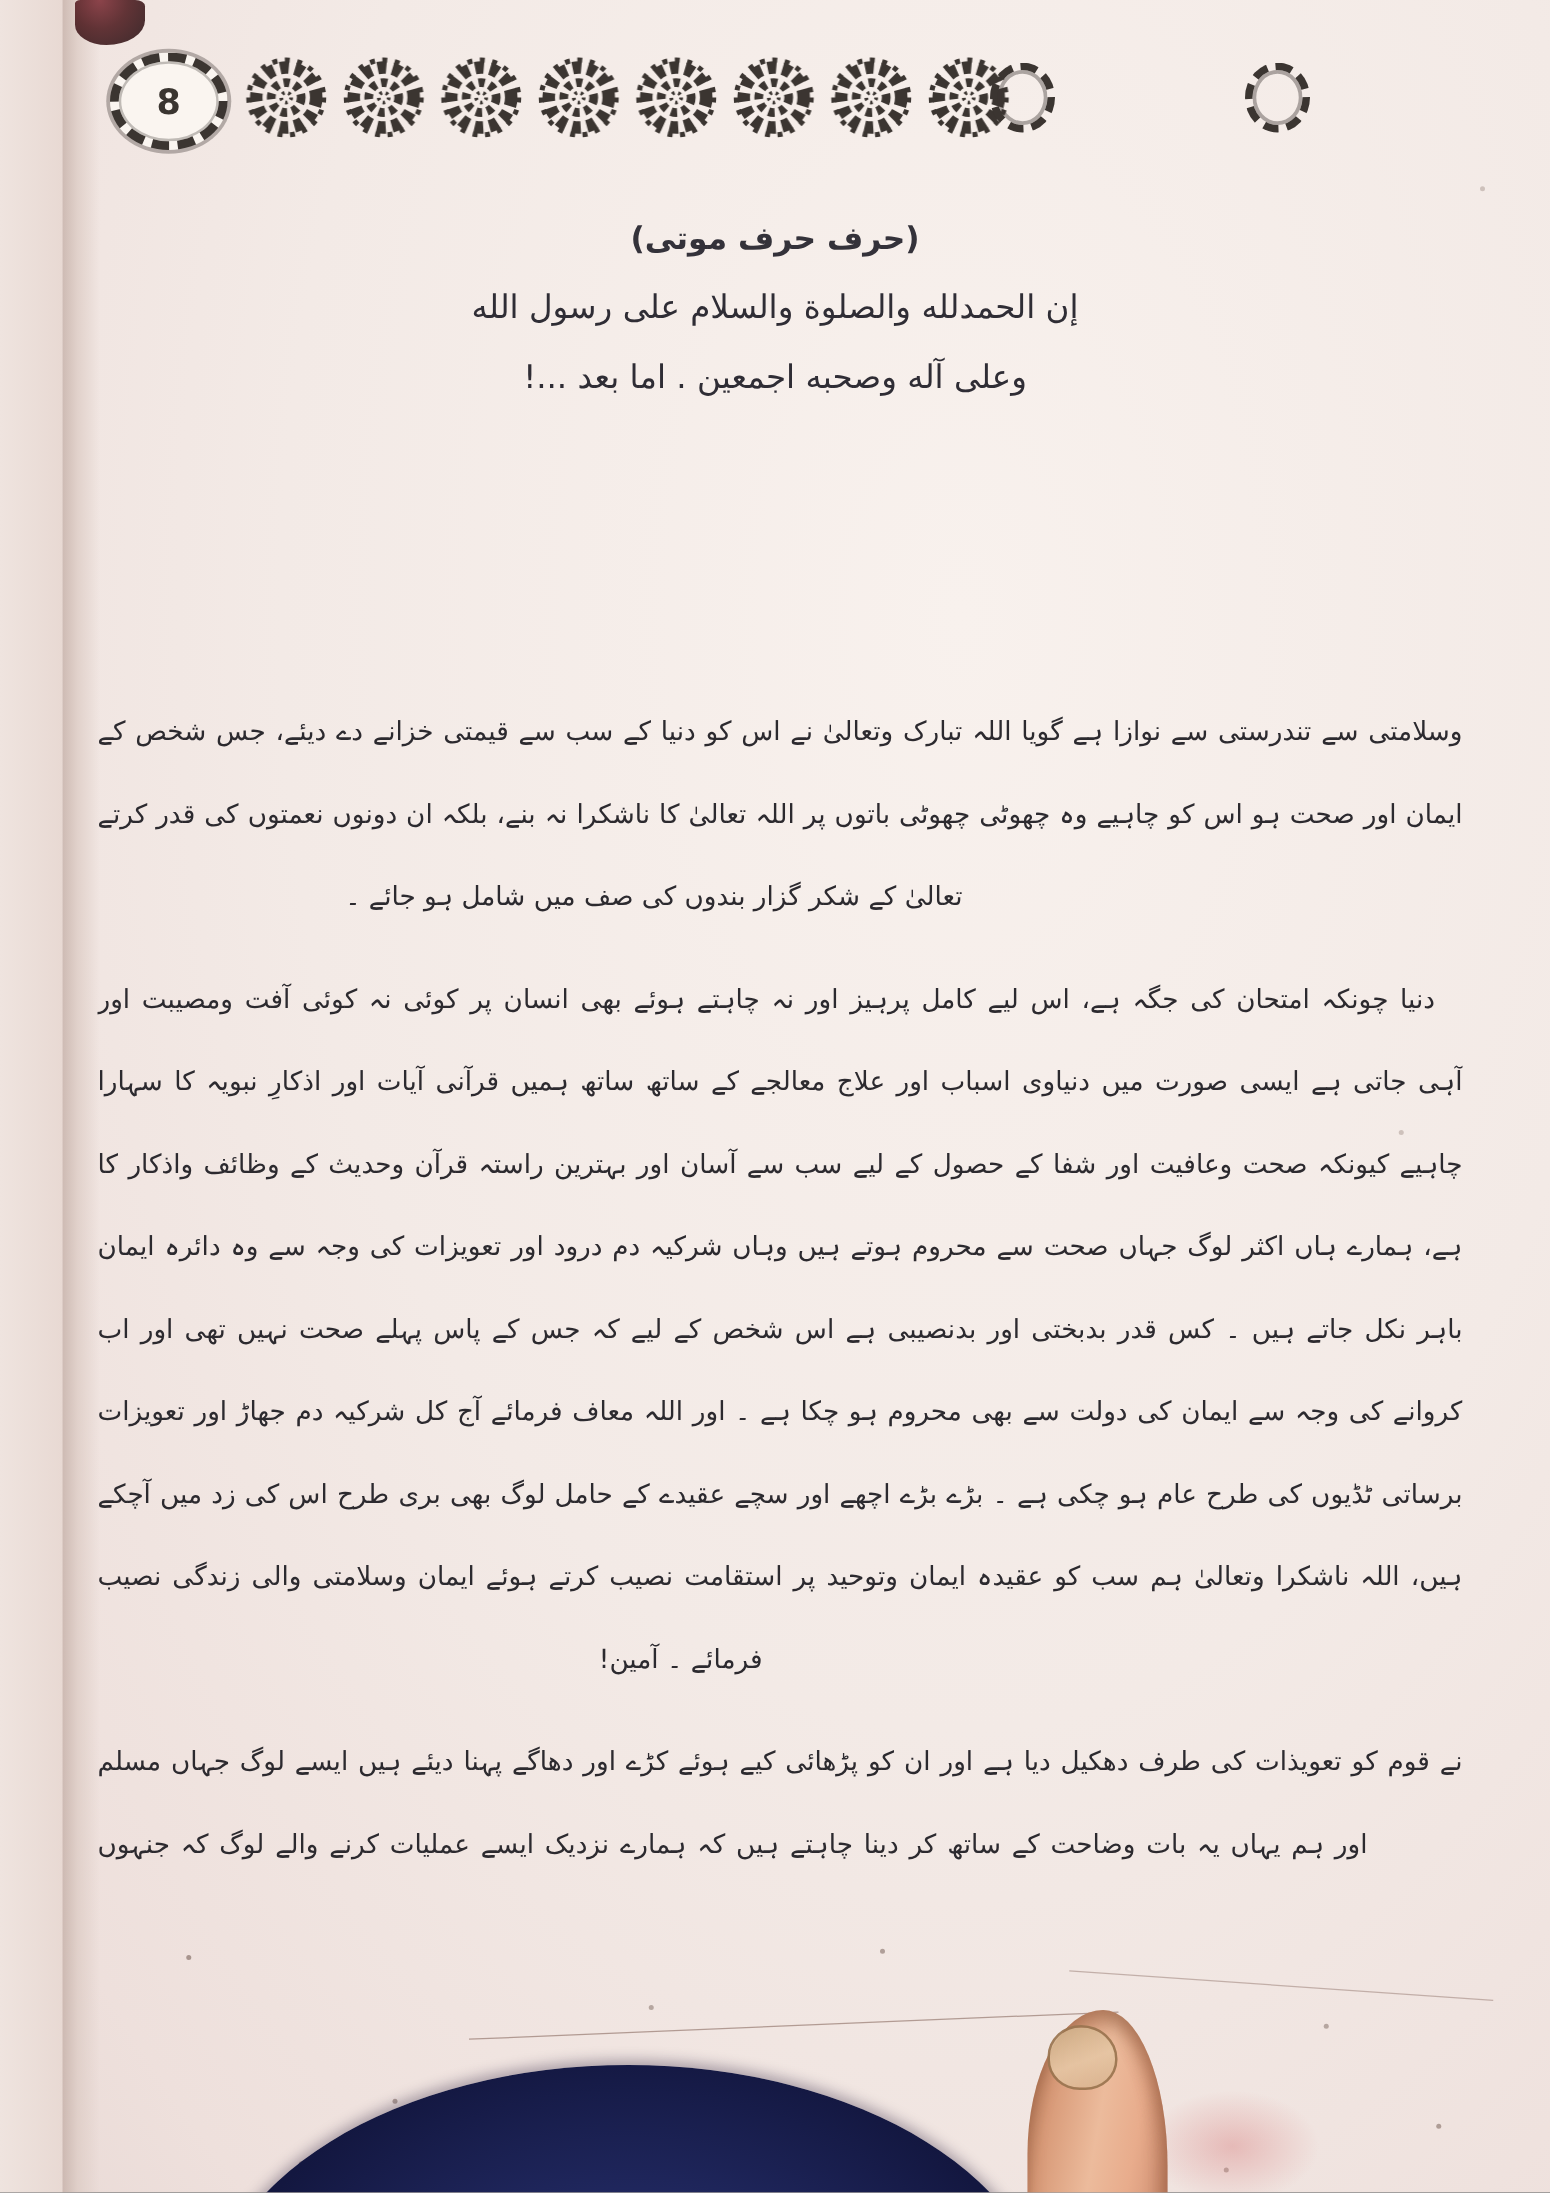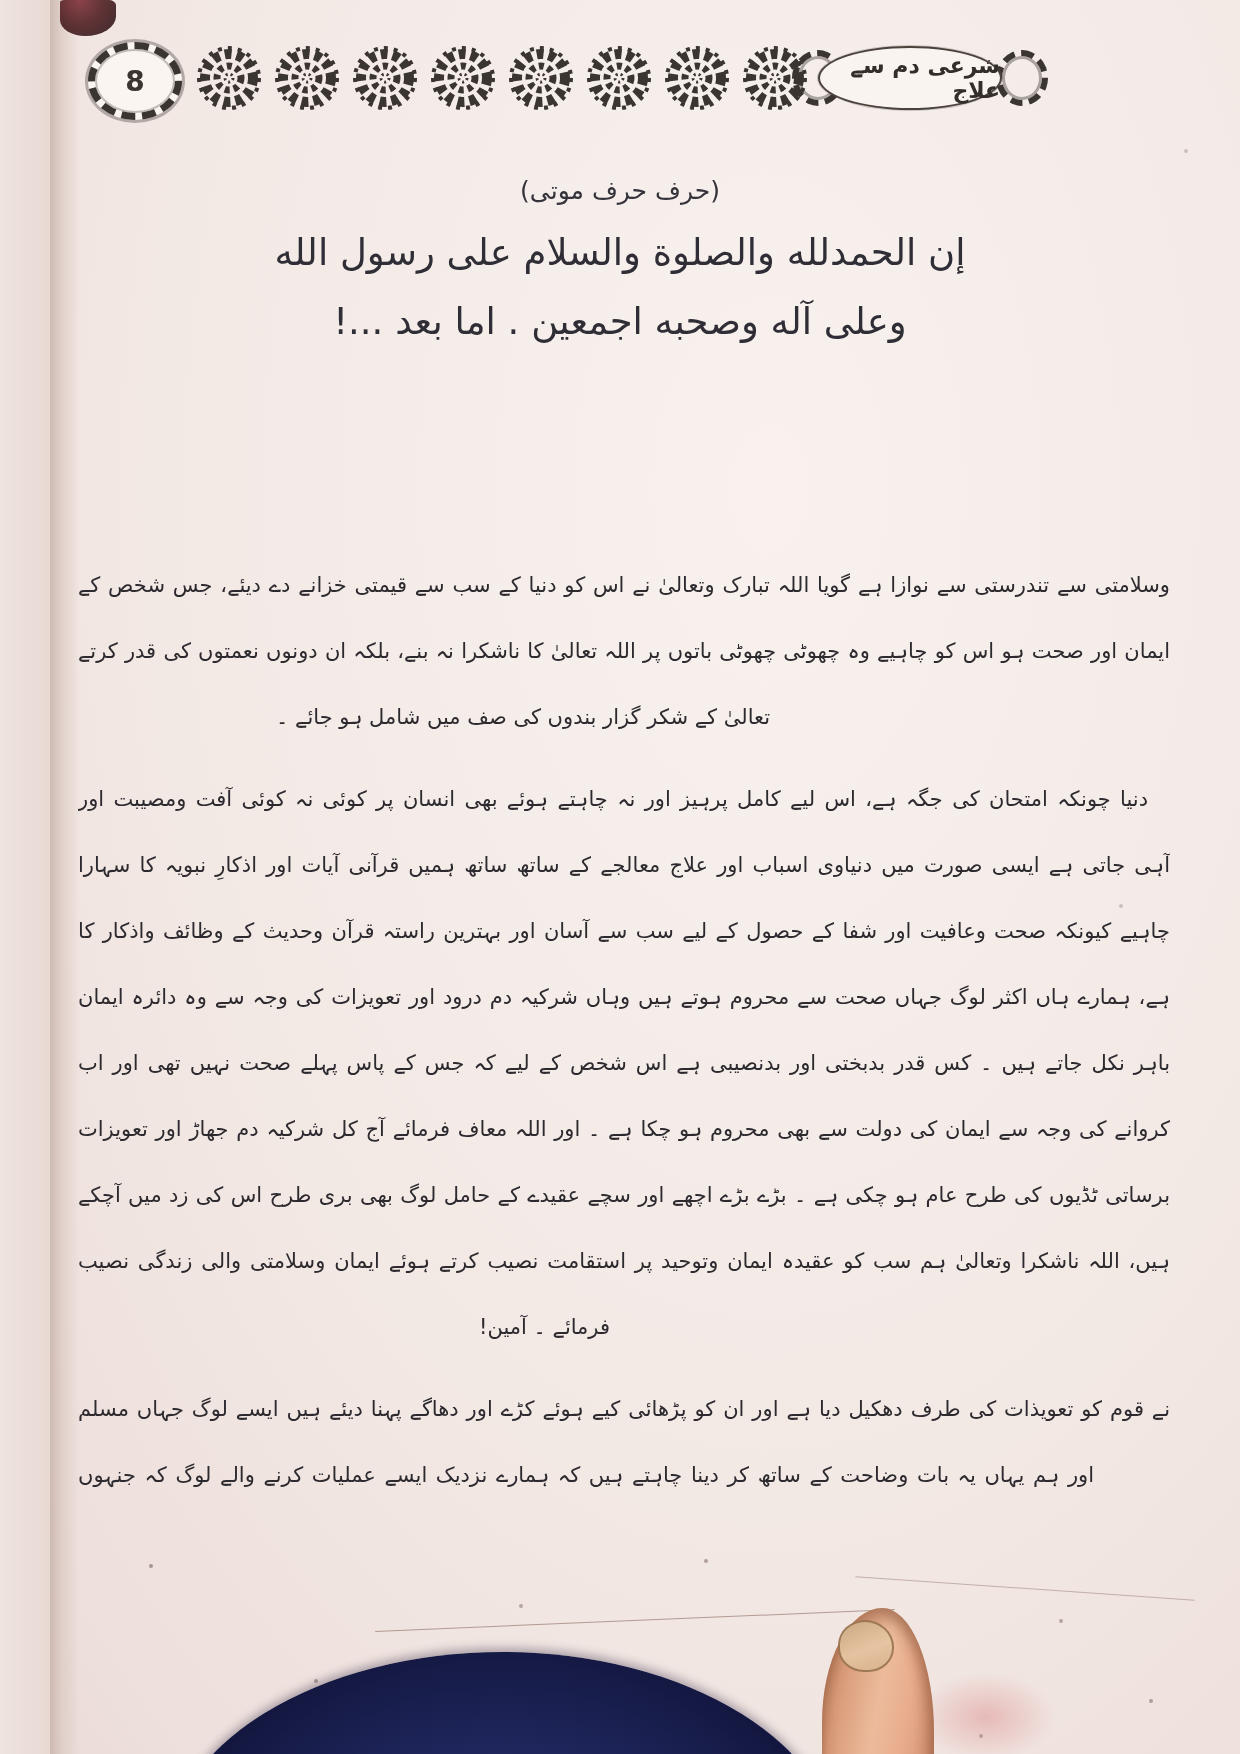--- a/index.html
+++ b/index.html
@@ -145,9 +145,6 @@
       </svg>
     </div>
     <div class="rosette-small rosette-left"></div>
-    <div class="cartouche">
-      <span>شرعی دم سے علاج</span>
-    </div>
     <div class="rosette-small rosette-right"></div>
   </header>
 

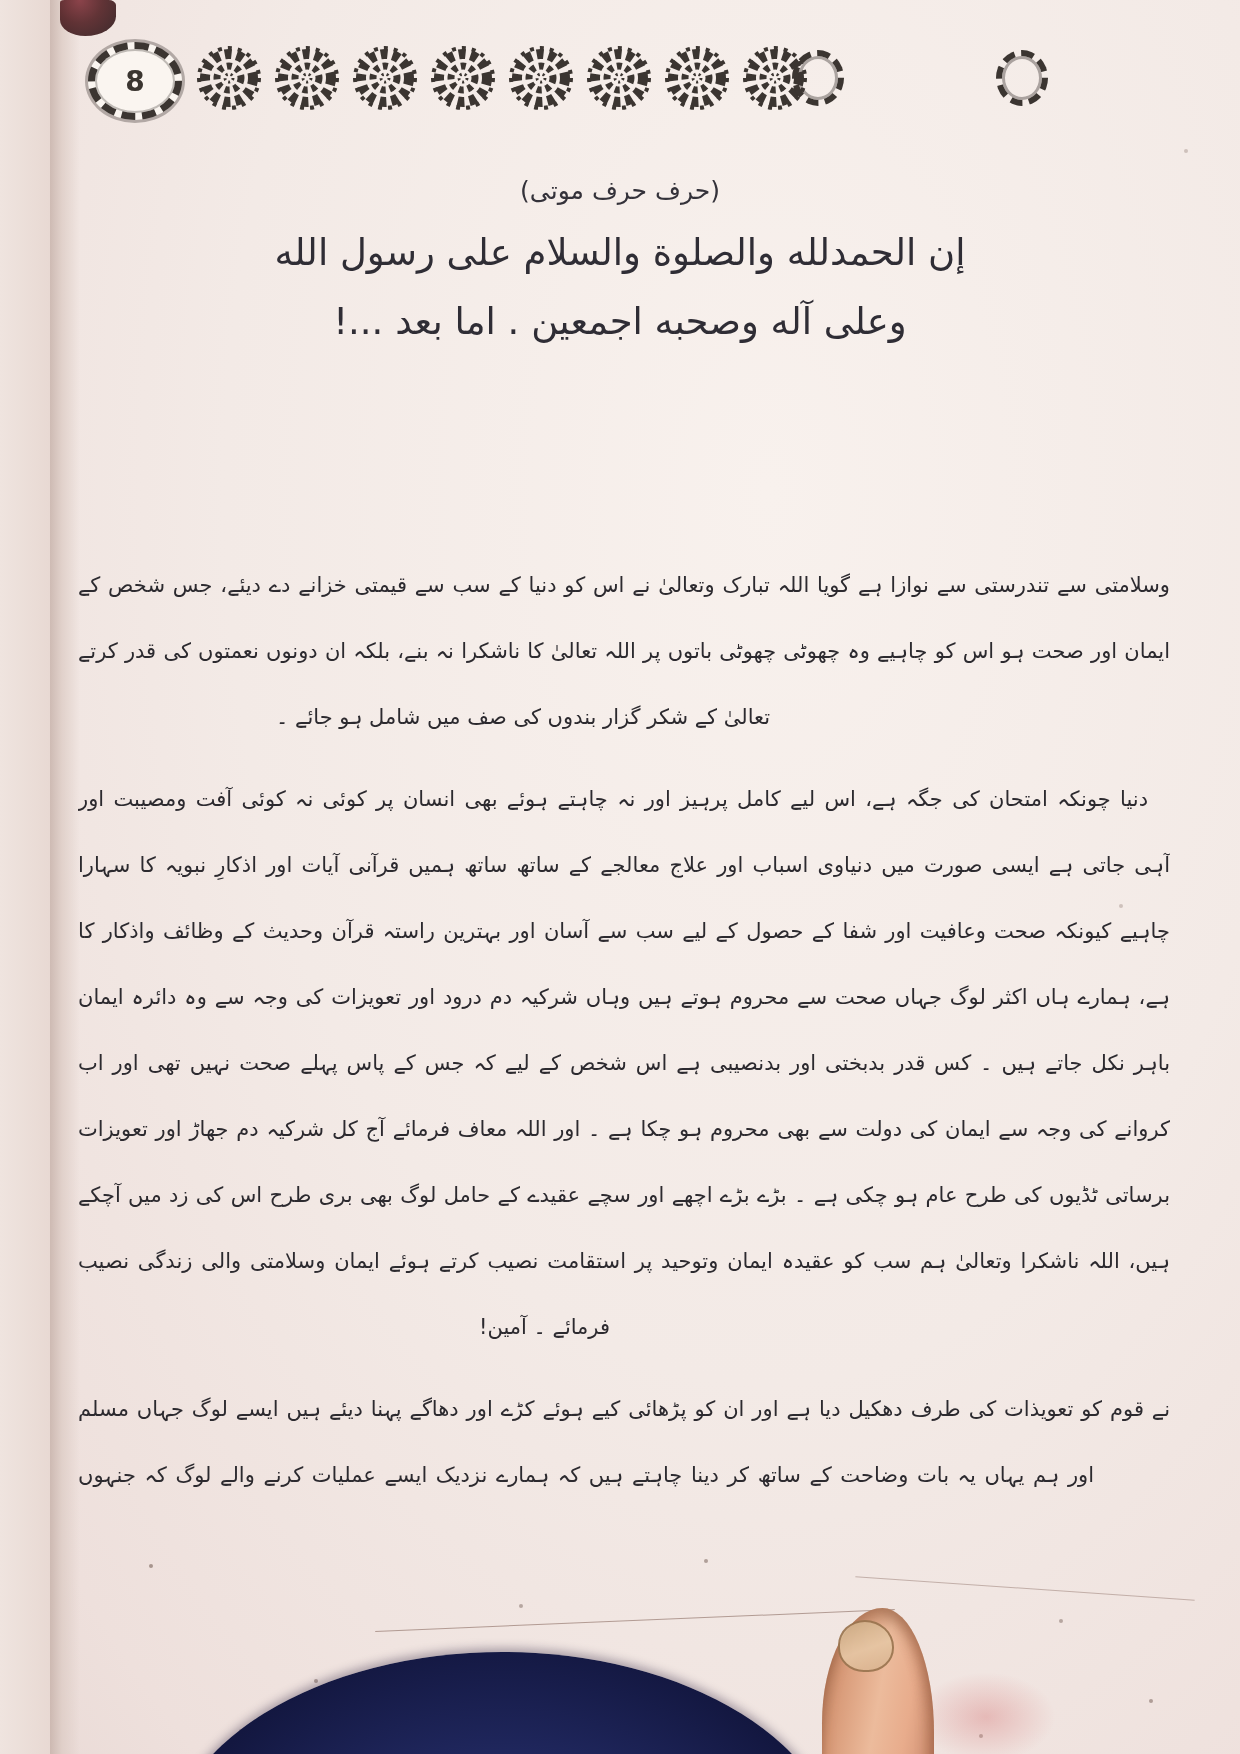--- a/index.html
+++ b/index.html
@@ -97,7 +97,7 @@
     text-shadow:1px 1px 0 rgba(60,58,70,.35);
     line-height:130px;
   }
-  .subtitle { font-size:25px; font-weight:normal; color:#34323a; margin-top:8px; }
+  .subtitle { font-size:25px; font-weight:bold; color:#34323a; margin-top:8px; }
   .arabic-line { font-size:37px; color:#2f2d35; margin-top:26px; }
   
   .body-text {

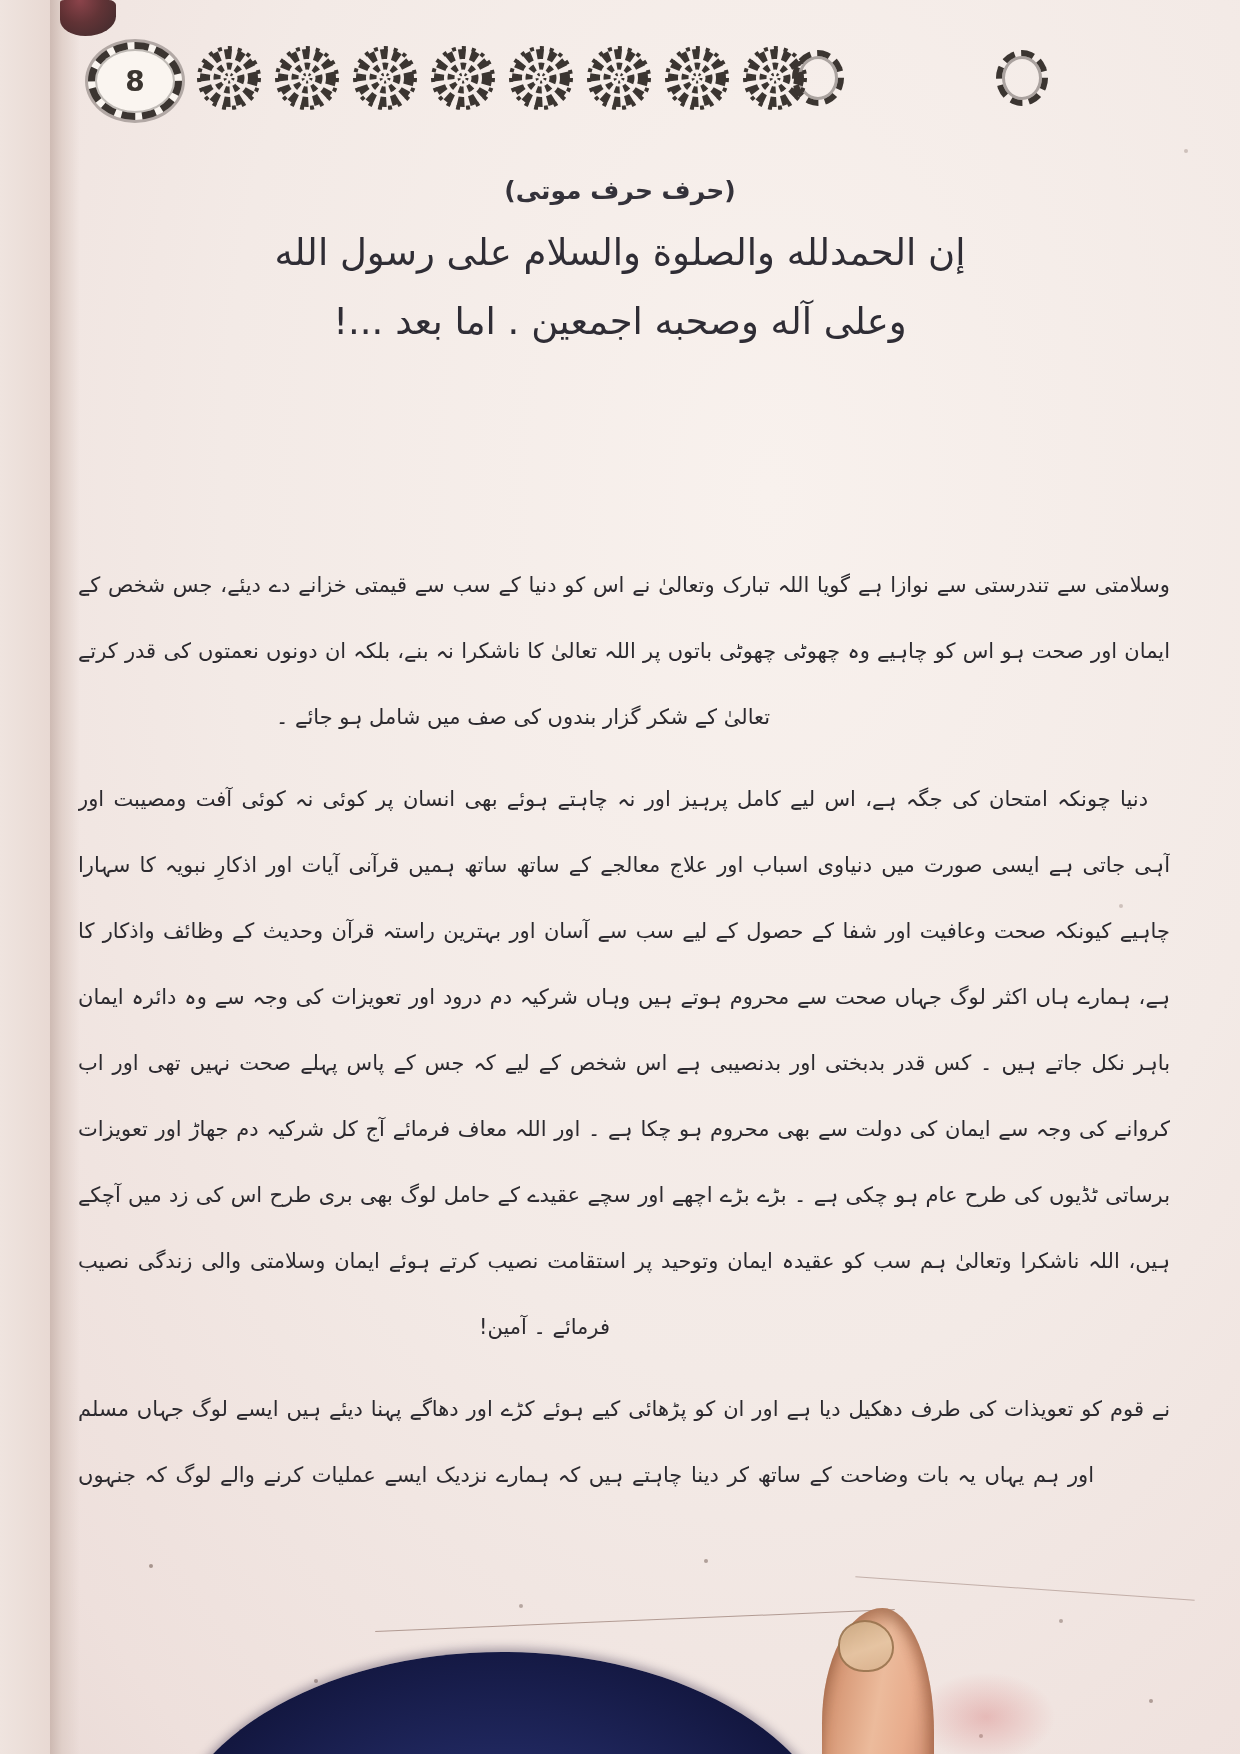--- a/index.html
+++ b/index.html
@@ -98,7 +98,7 @@
     line-height:130px;
   }
   .subtitle { font-size:25px; font-weight:bold; color:#34323a; margin-top:8px; }
-  .arabic-line { font-size:37px; color:#2f2d35; margin-top:26px; }
+  .arabic-line { font-size:26px; color:#2f2d35; margin-top:26px; }
   
   .body-text {
     position:absolute; left:78px; top:552px; width:1092px;

